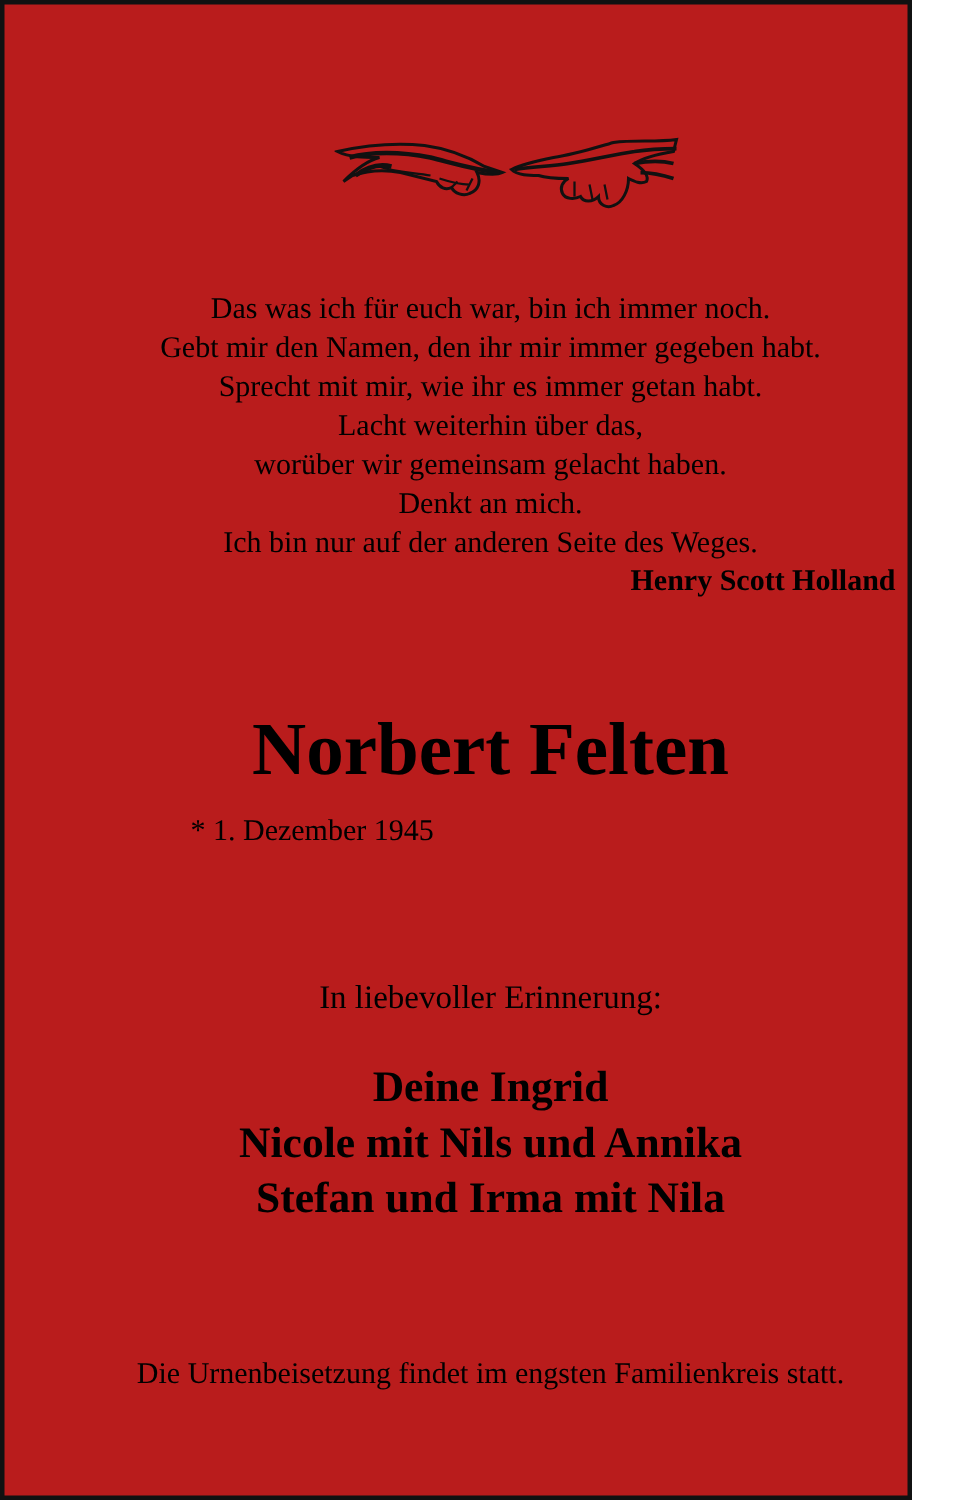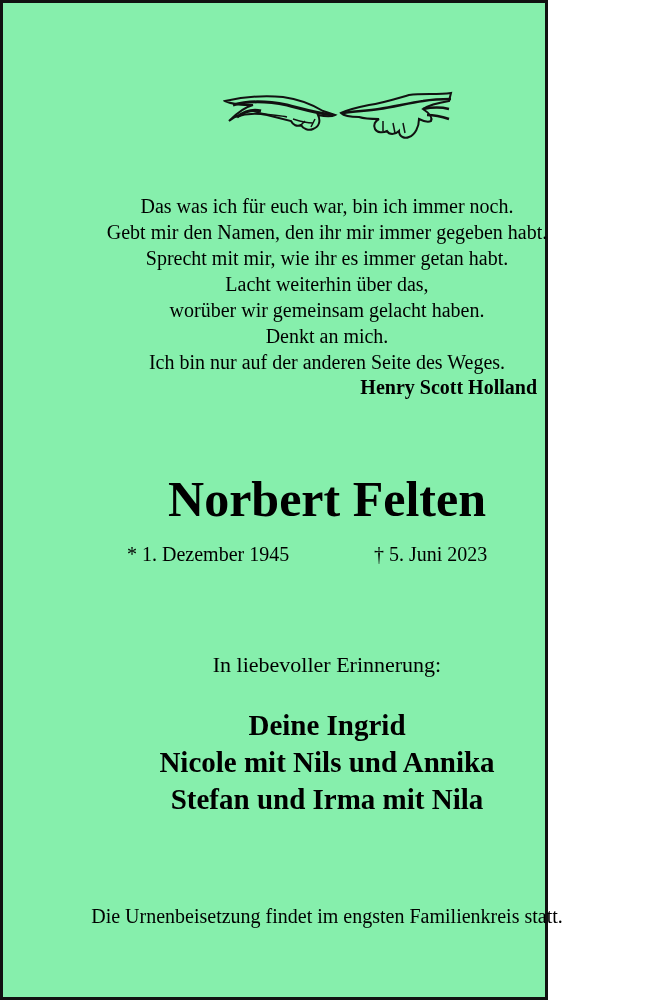--- a/index.html
+++ b/index.html
@@ -6,8 +6,8 @@
     html, body { width: 648px; height: 1000px; background: #ffffff; }
     body { font-family: "Liberation Serif", "DejaVu Serif", serif; color: #000; }
     .frame {
-      position: absolute; left: 0; top: 0; width: 548px; height: 1000px;
-      border: 3px solid #111111; background: #86efac;
+      position: absolute; left: 0; top: 0; width: 608px; height: 1000px;
+      border: 3px solid #111111; background: #b91c1c;
     }
     .hands {
       position: absolute; left: 220px; top: 88px; width: 230px; height: 55px;

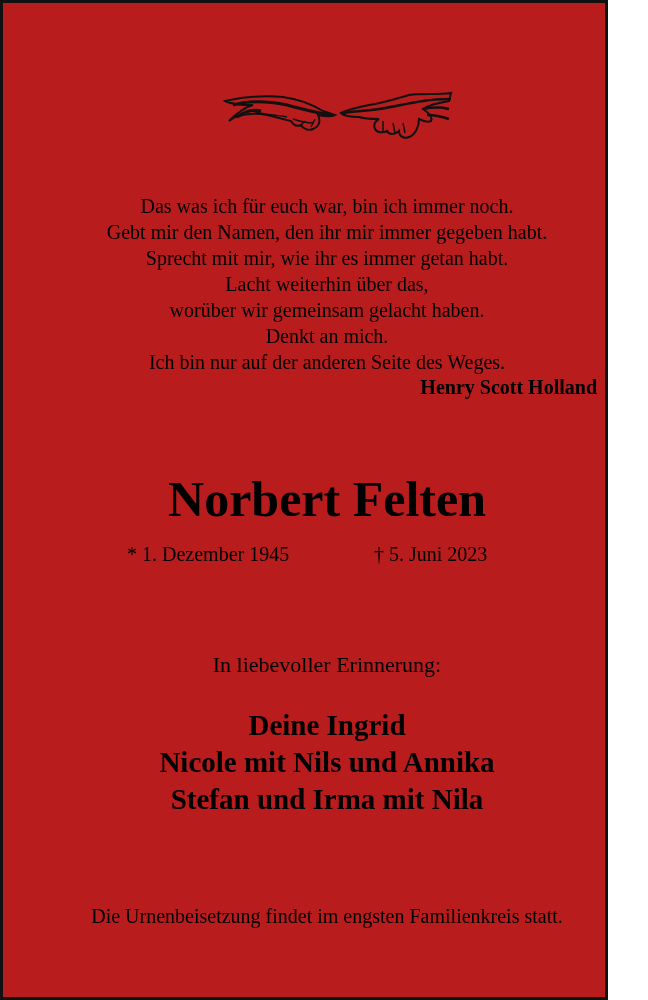--- a/index.html
+++ b/index.html
@@ -80,7 +80,6 @@
   <div class="name">Norbert Felten</div>
 
   <div class="born">* 1. Dezember 1945</div>
-  <div class="died">† 5. Juni 2023</div>
 
   <div class="memory">In liebevoller Erinnerung:</div>
 

